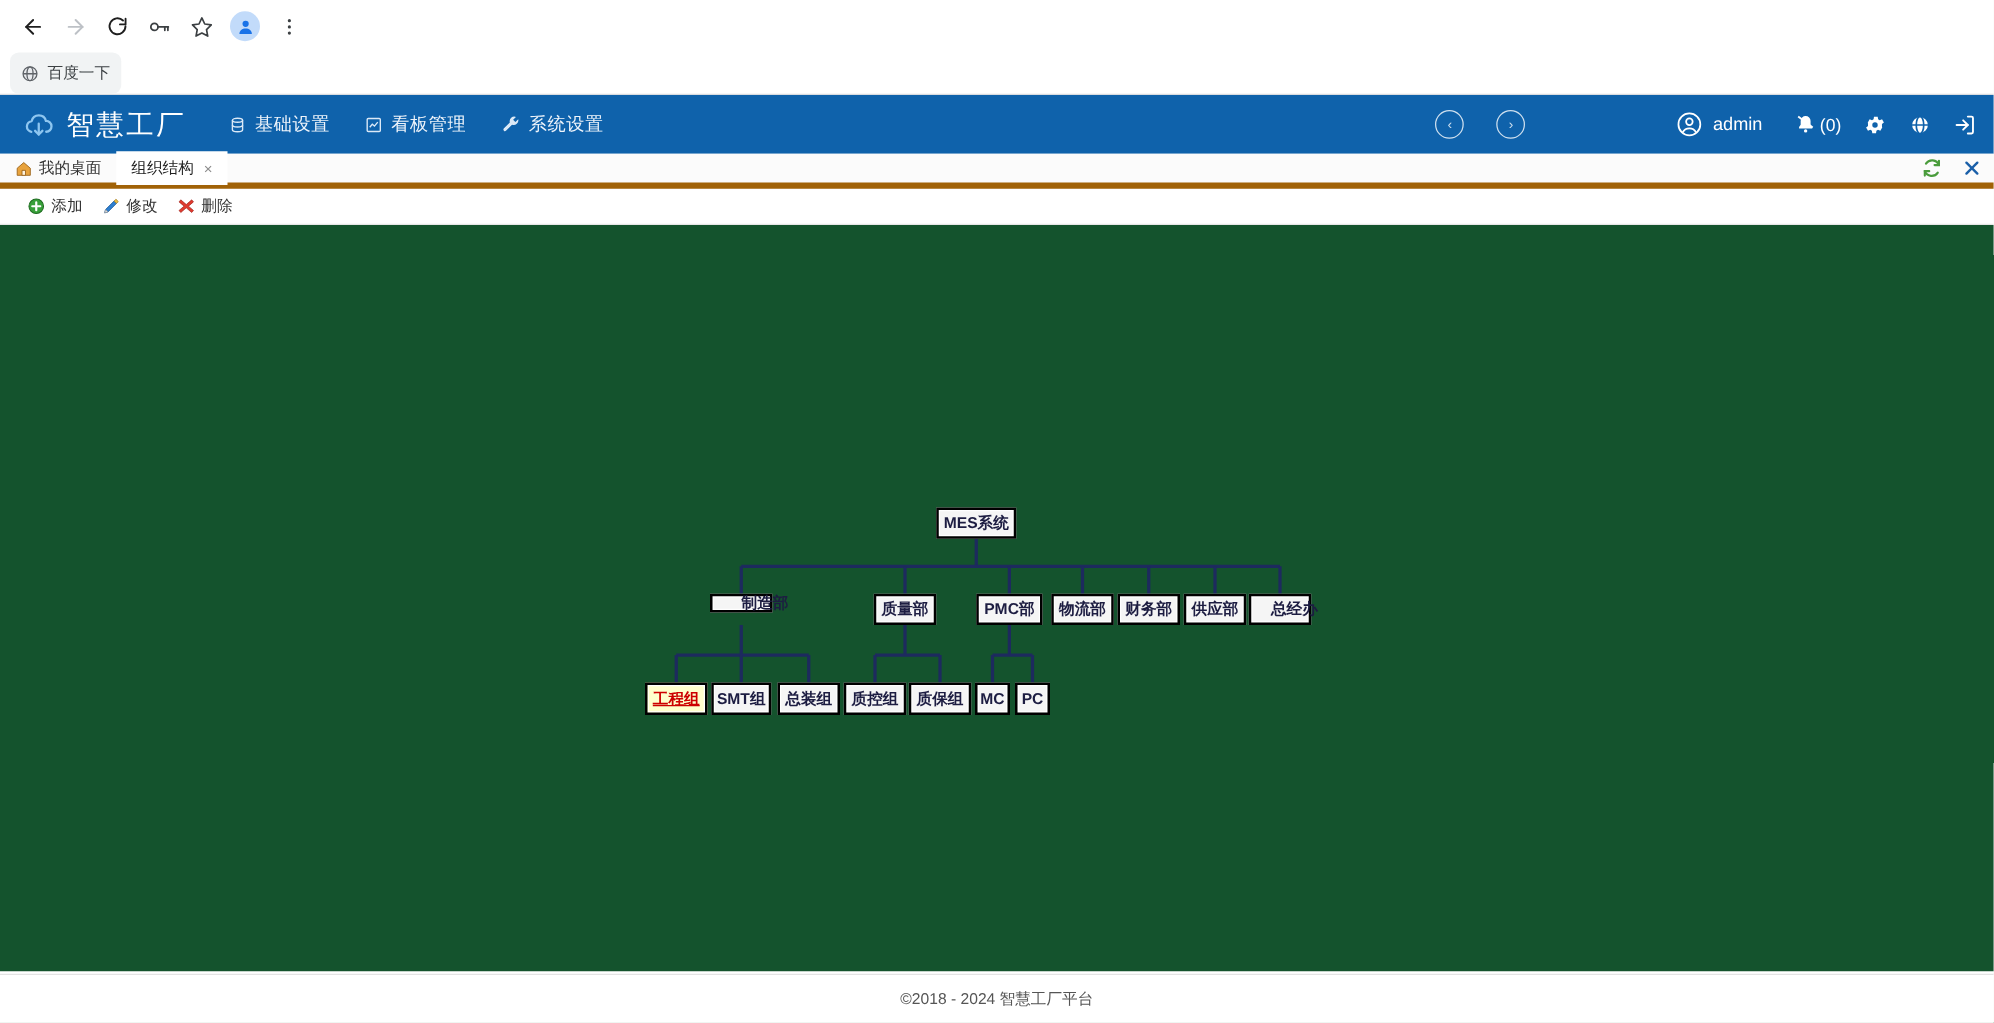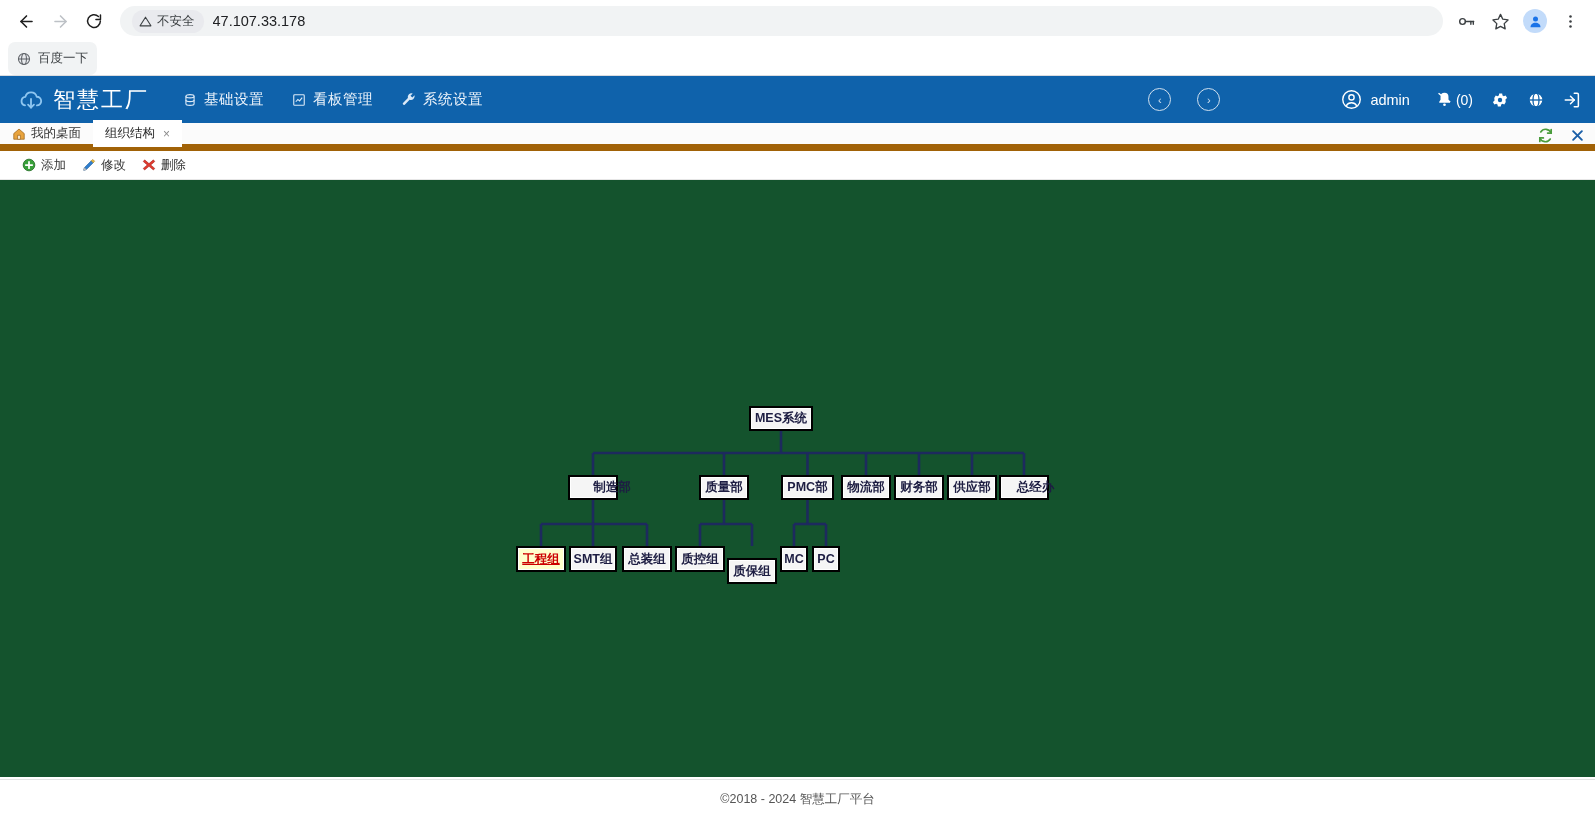--- a/index.html
+++ b/index.html
@@ -170,15 +170,6 @@
         </svg>
     </div>
 
-    <div id="omnibox">
-      <div id="security-chip">
-        <svg class="warn-tri" width="13" height="13" viewBox="0 0 24 24" fill="none" stroke="#3c4043" stroke-width="2" stroke-linejoin="round">
-            <path d="M12 4 L22 20 L2 20 Z"></path>
-          </svg>
-        <span id="security-text">不安全</span>
-      </div>
-      <span id="url-text">47.107.33.178</span>
-    </div>
 
     <div id="toolbar-right">
       <div class="tb-icon">

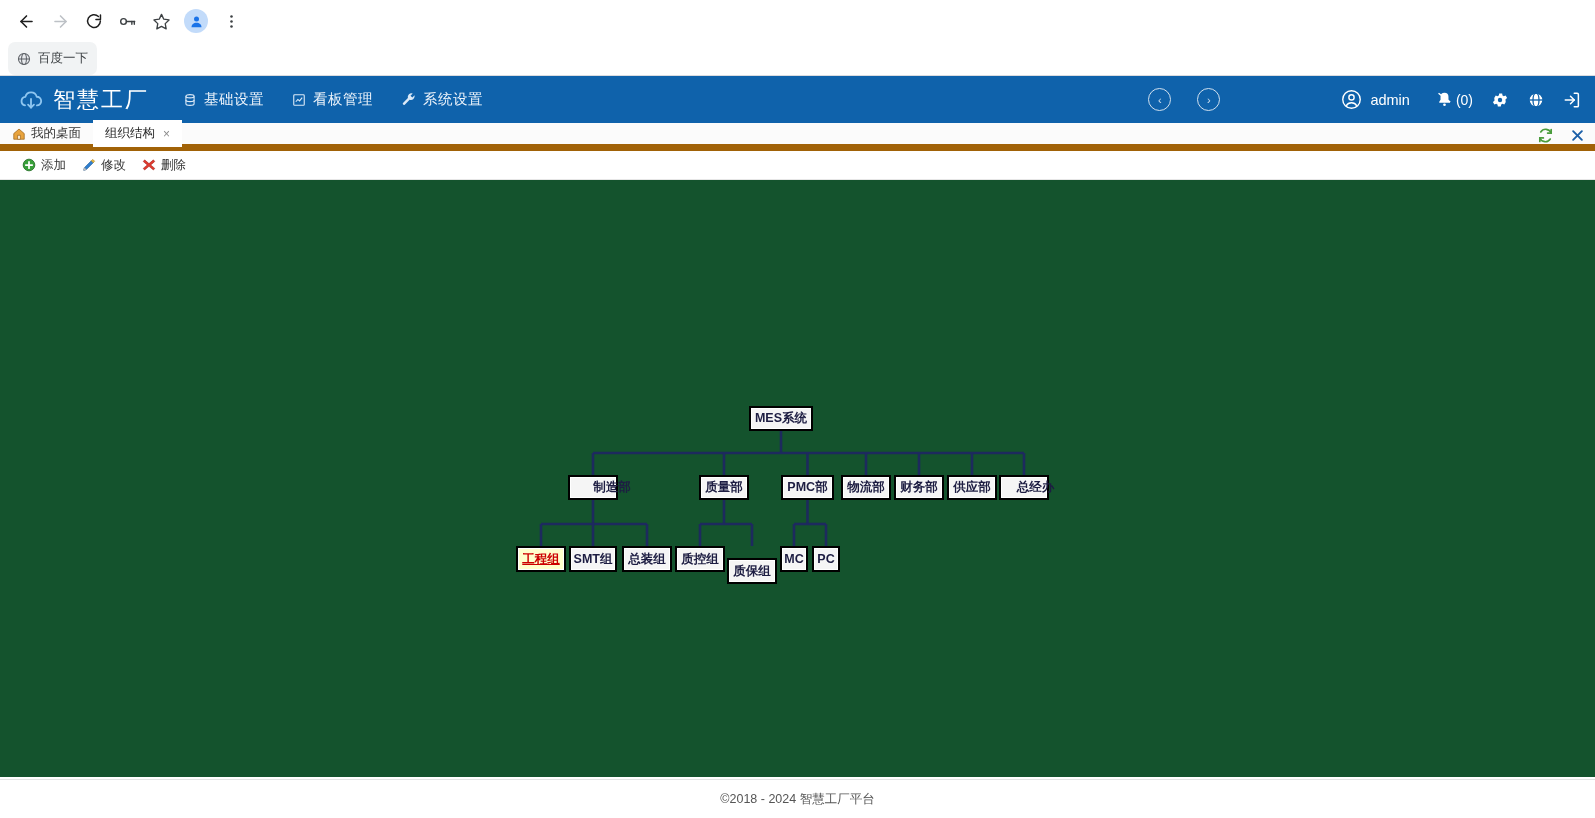--- a/index.html
+++ b/index.html
@@ -97,7 +97,7 @@
 
   
   #tabstrip {
-    height: 28px; background: #fbfbfb; border-bottom: 7px solid #a16207;
+    height: 28px; background: #fbfbfb; border-bottom: 5px solid #a16207;
     display: flex; align-items: center; position: relative;
   }
   .apptab {

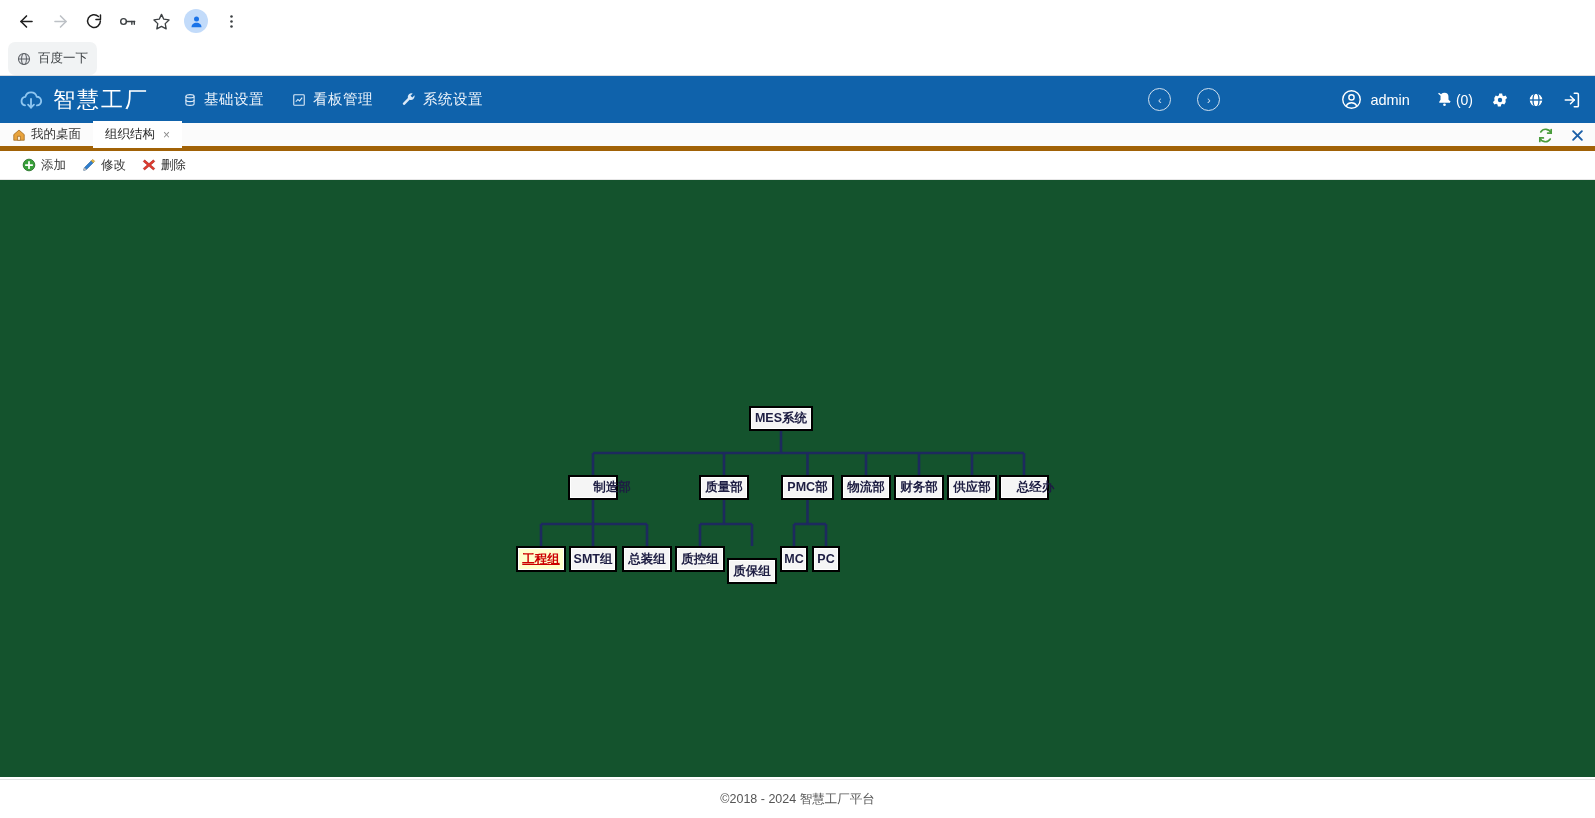--- a/index.html
+++ b/index.html
@@ -378,7 +378,7 @@
         <div class="node" style="left: 749px; top: 226px; width: 64px; height: 25px;">
           <span>MES系统</span>
         </div>
-        <div class="node" style="left: 568px; top: 295px; width: 50px; height: 25px; padding-left: 38px;">
+        <div class="node" style="left: 568px; top: 295px; width: 50px; height: 15px; padding-left: 38px;">
           <span>制造部</span>
         </div>
         <div class="node" style="left: 699px; top: 295px; width: 50px; height: 25px;">

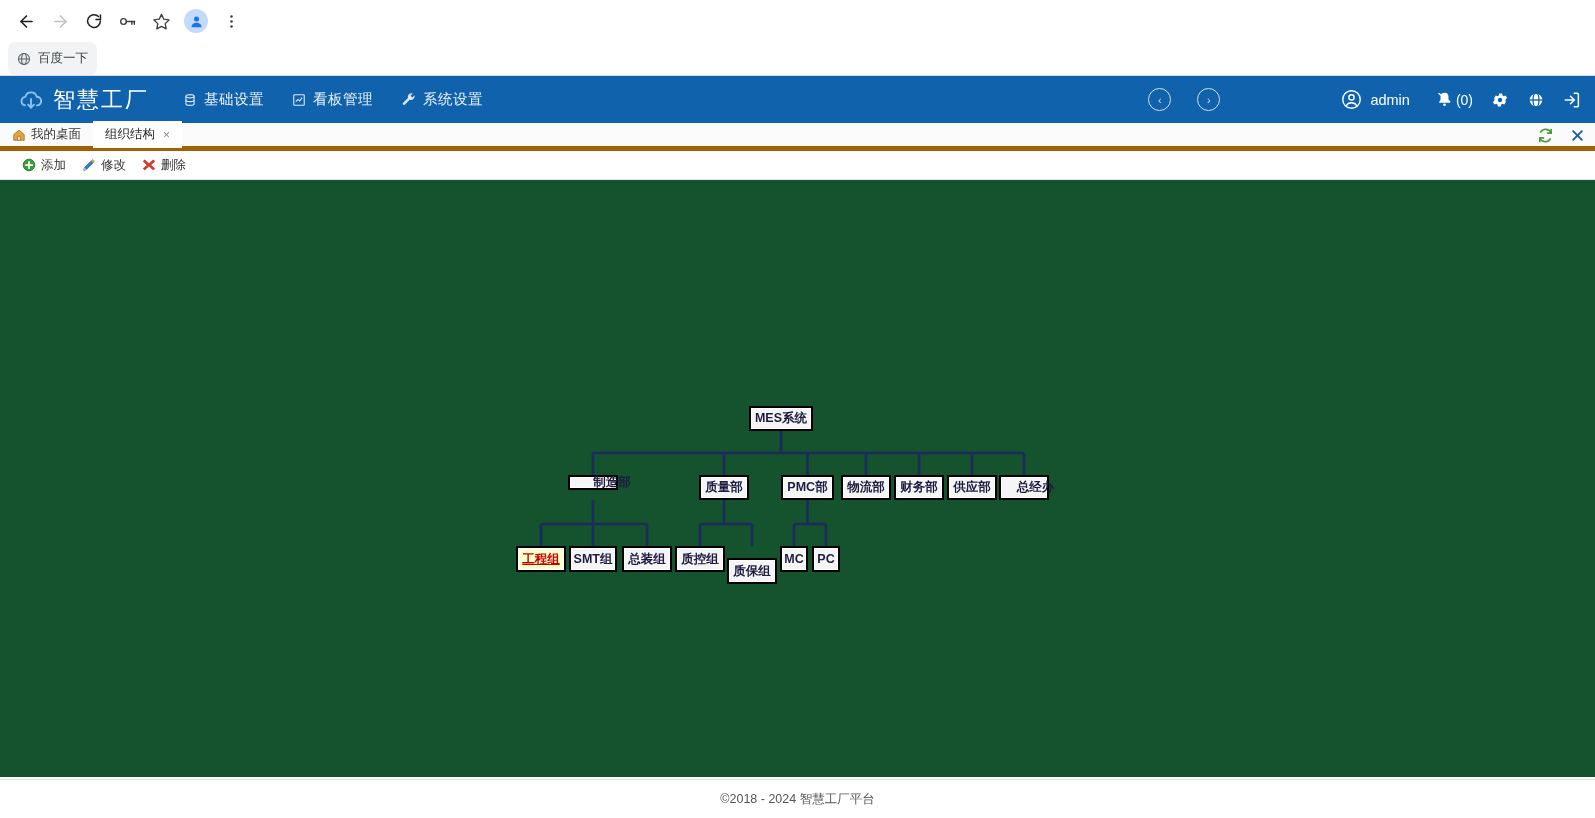--- a/index.html
+++ b/index.html
@@ -411,7 +411,7 @@
         <div class="node" style="left: 675px; top: 366px; width: 50px; height: 26px;">
           <span>质控组</span>
         </div>
-        <div class="node" style="left: 727px; top: 366px; width: 50px; height: 26px; margin-top: 12px;">
+        <div class="node" style="left: 727px; top: 366px; width: 50px; height: 26px;">
           <span>质保组</span>
         </div>
         <div class="node" style="left: 780px; top: 366px; width: 28px; height: 26px;">

